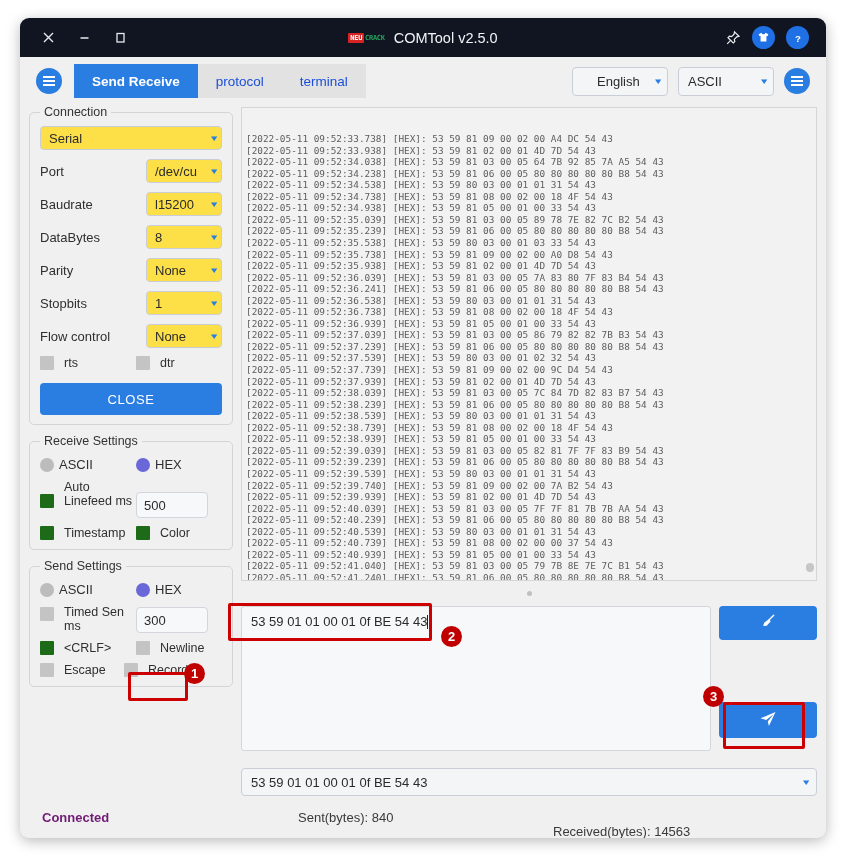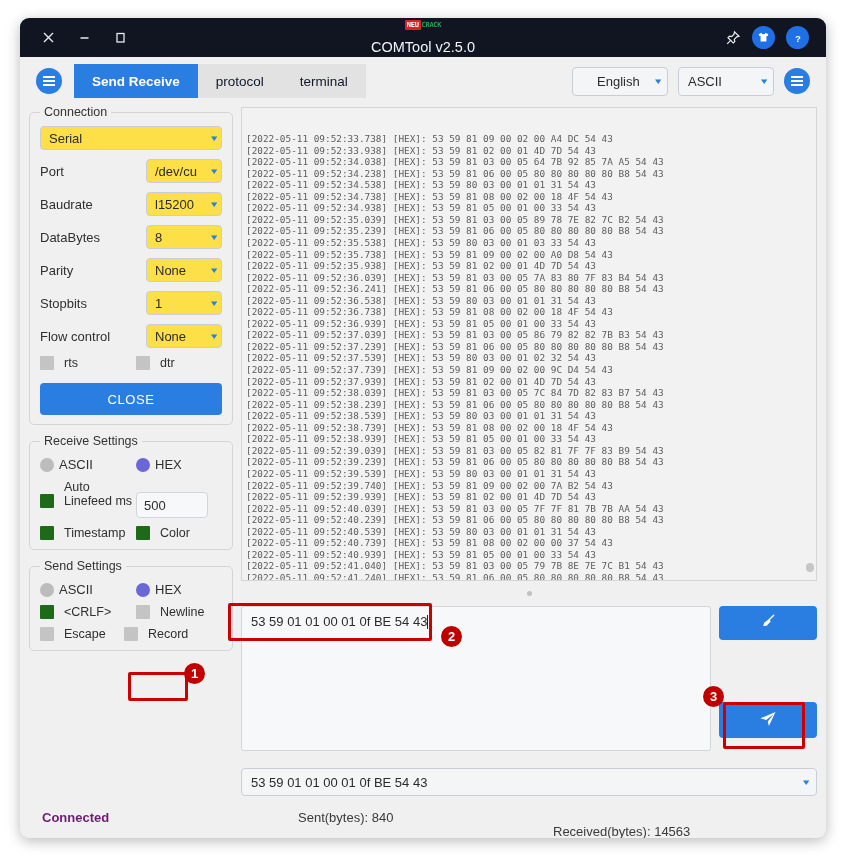--- a/index.html
+++ b/index.html
@@ -38,7 +38,7 @@
   .title-center {
     position: absolute; left: 0; right: 0;
     display: flex; align-items: center; justify-content: center;
-    gap: 9px; pointer-events: none; flex-direction: column;
+    gap: 9px; pointer-events: none;
   }
   .logo {
     display: flex; align-items: center;

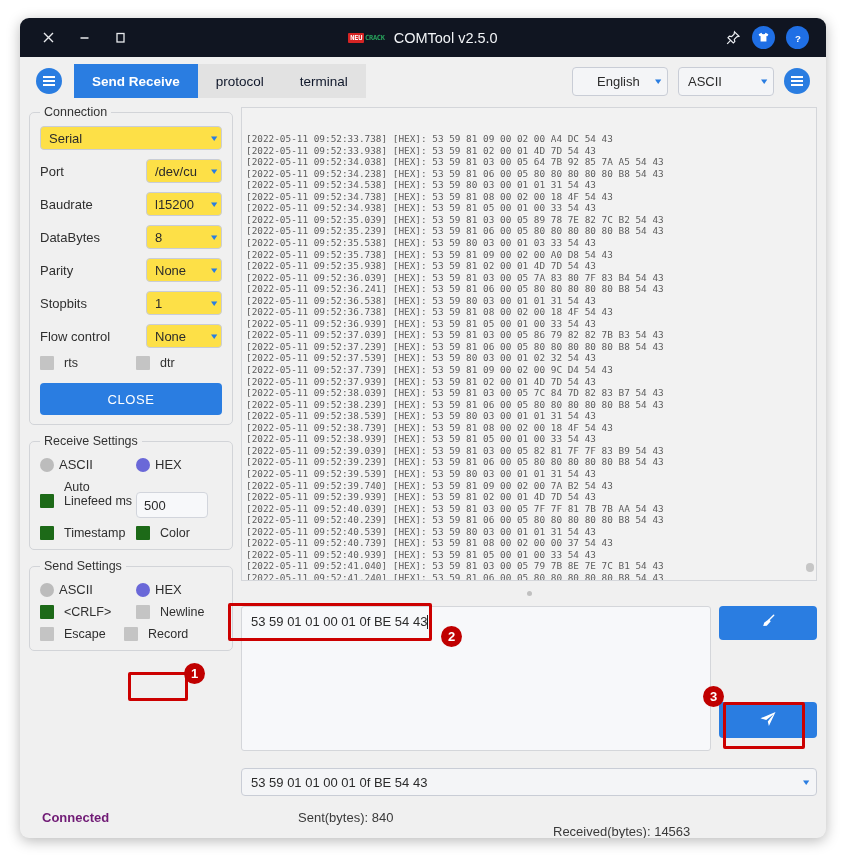--- a/index.html
+++ b/index.html
@@ -84,7 +84,7 @@
   .tab {
     padding: 0 18px; height: 34px;
     display: flex; align-items: center; justify-content: center;
-    font-size: 13.5px; color: #0f172a;
+    font-size: 13.5px; color: #1d4ed8;
     background: #e2e2e2;
   }
   .tab.active { background: #2a7de1; color: #fff; font-weight: bold; }

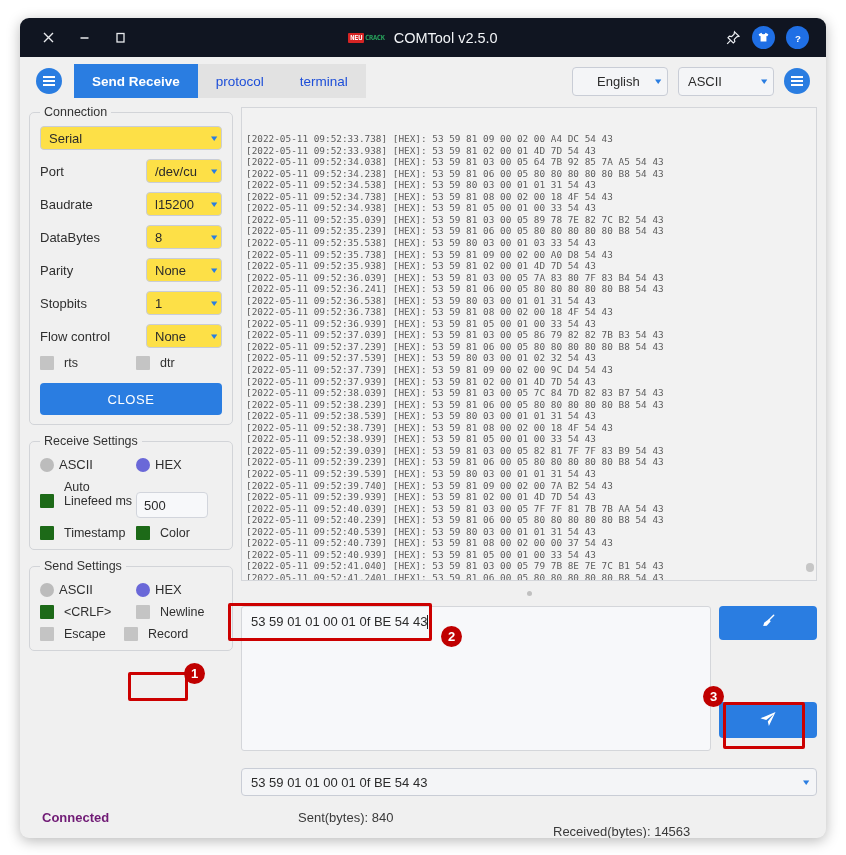--- a/index.html
+++ b/index.html
@@ -431,6 +431,15 @@
           <div class="radio">
             <span class="rdot on"></span>
             <span>HEX</span>
+          </div>
+        </div>
+        <div class="checkrow" style="align-items:flex-start">
+          <div class="chk" style="width:96px; align-items:flex-start">
+            <span class="chkbox" style="margin-top:2px"></span>
+            <span style="line-height:14px; width:72px">Timed Sen ms</span>
+          </div>
+          <div class="num-input" style="width:72px; margin-top:2px">
+            <span>300</span>
           </div>
         </div>
         <div class="checkrow">

